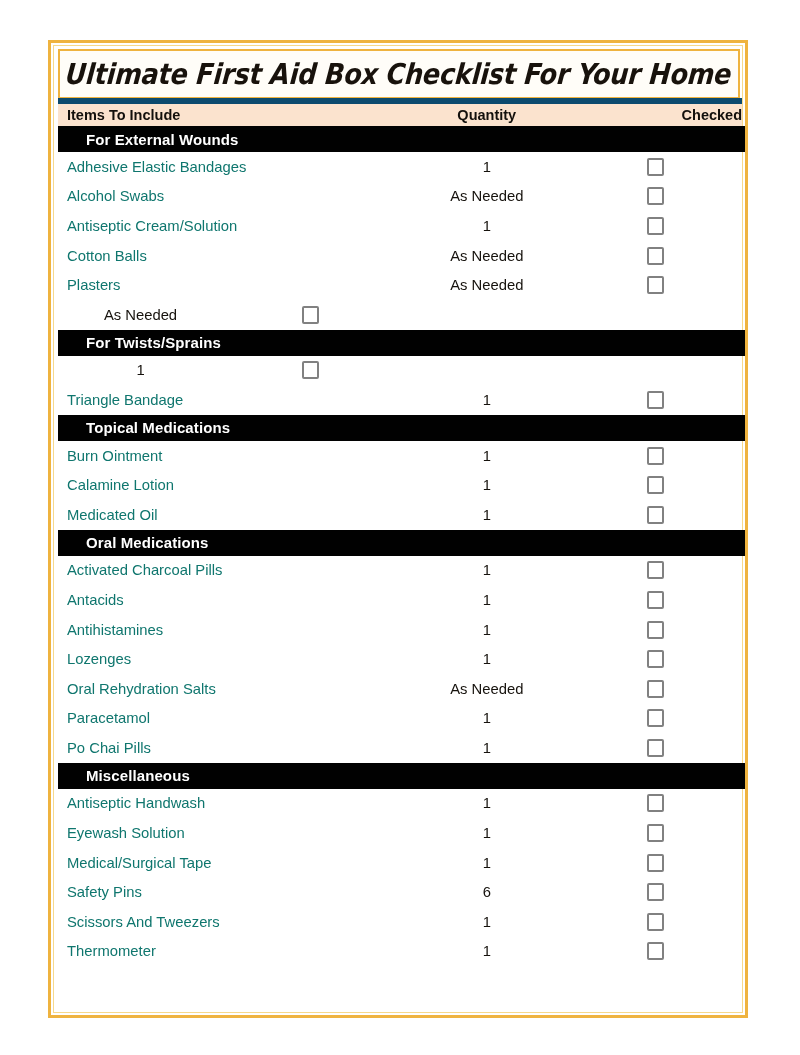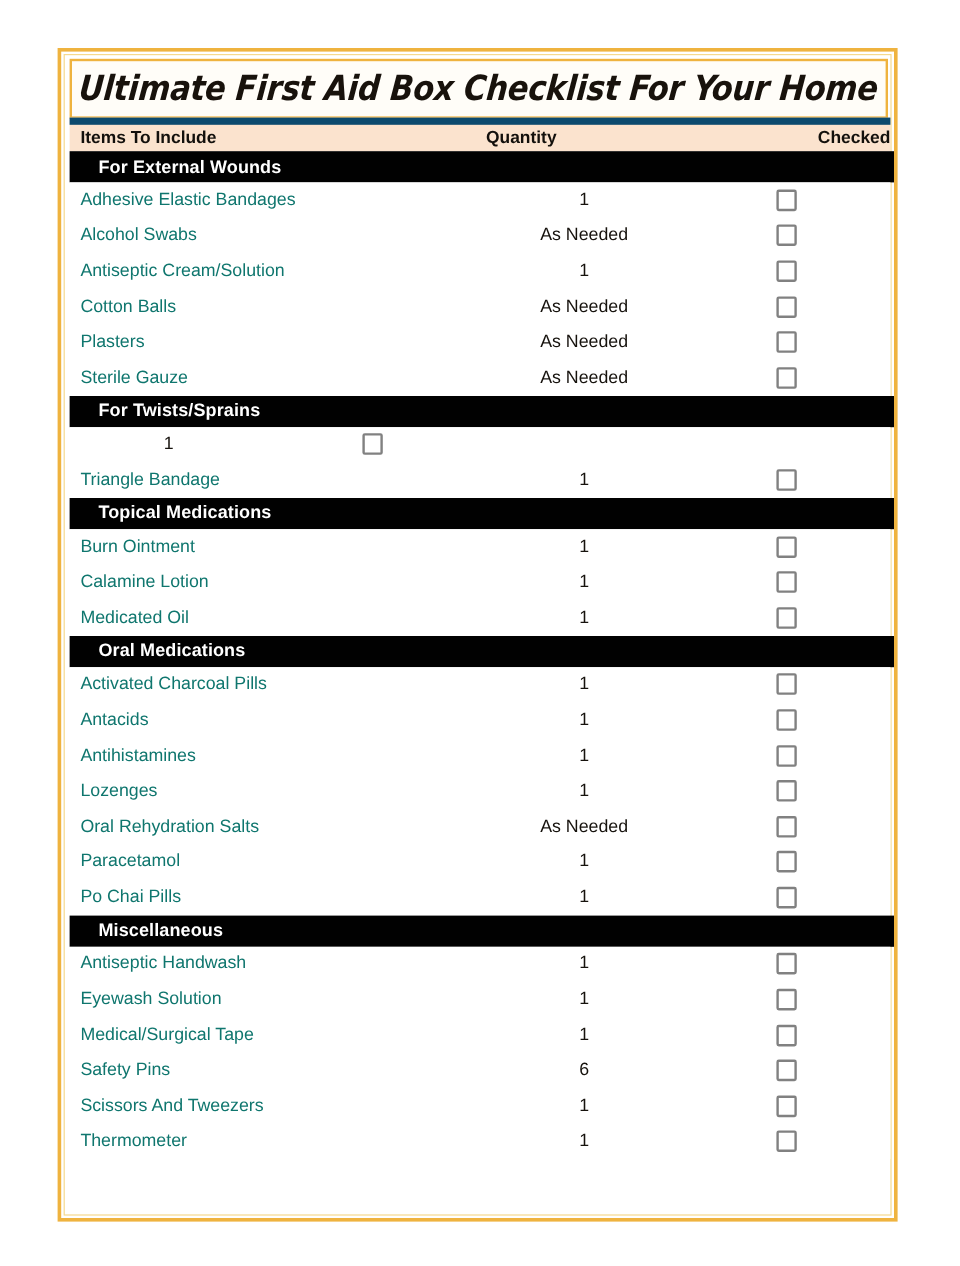--- a/index.html
+++ b/index.html
@@ -98,7 +98,7 @@
     box-sizing: border-box;
   }
   .head-cell.col-item { padding-left: 9px; text-align: left; }
-  .head-cell.col-qty  { text-align: left; }
+  .head-cell.col-qty  { text-align: center; }
   .head-cell.col-check{ text-align: right; }
 
   

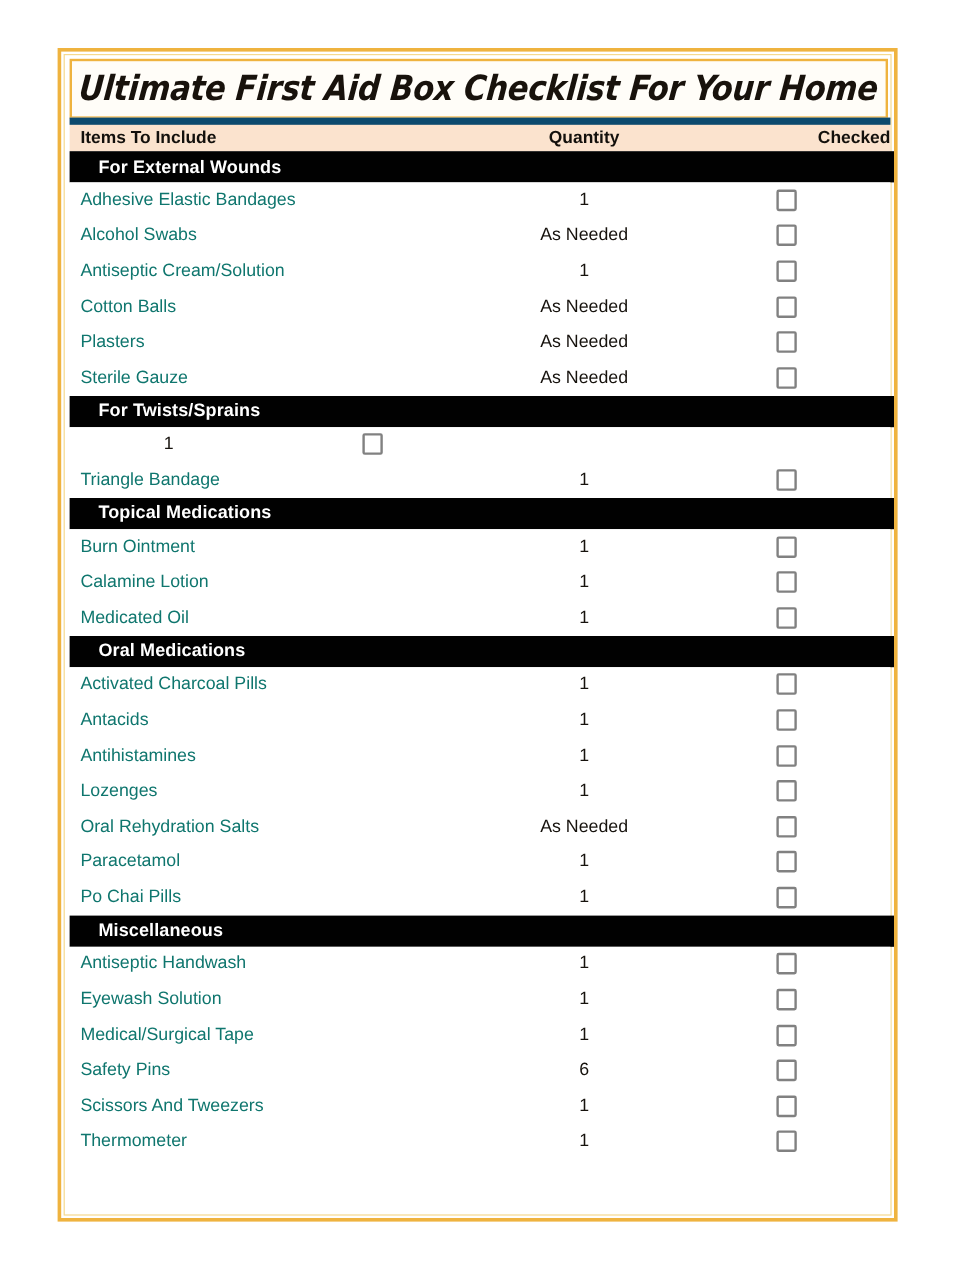--- a/index.html
+++ b/index.html
@@ -114,8 +114,9 @@
     font-size: 15px;
     font-weight: 700;
     color: #ffffff;
-    padding-left: 24px;
+    padding-left: 3px;
     letter-spacing: 0.1px;
+    margin-left: 25px;
   }
 
   

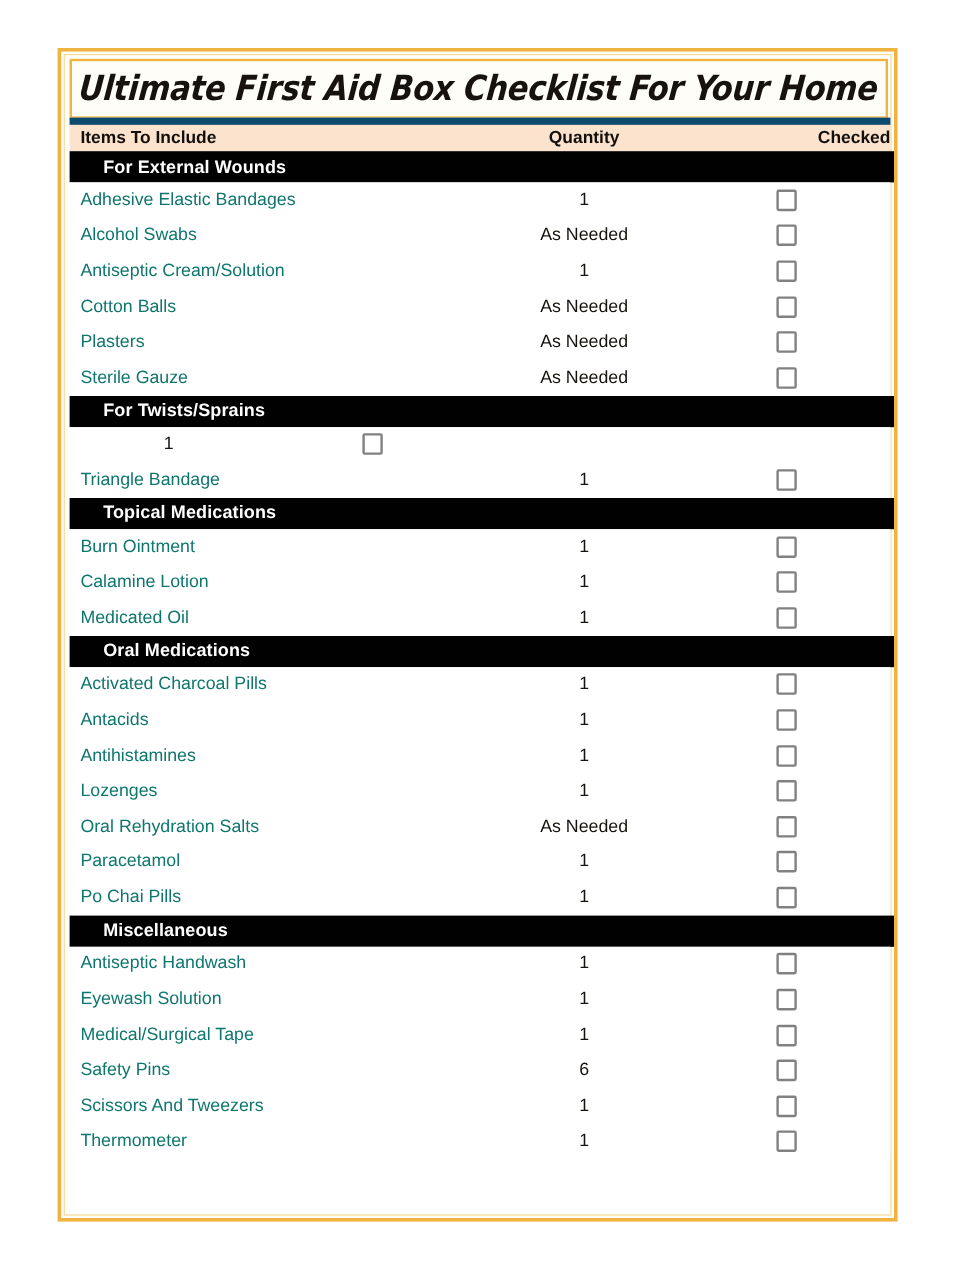--- a/index.html
+++ b/index.html
@@ -212,7 +212,6 @@
           </div>
         </div>
         <div class="item-row">
-          <div class="cell-item col-item">Sterile Gauze</div>
           <div class="cell-qty col-qty">As Needed</div>
           <div class="cell-check col-check">
             <div class="checkbox"></div>

